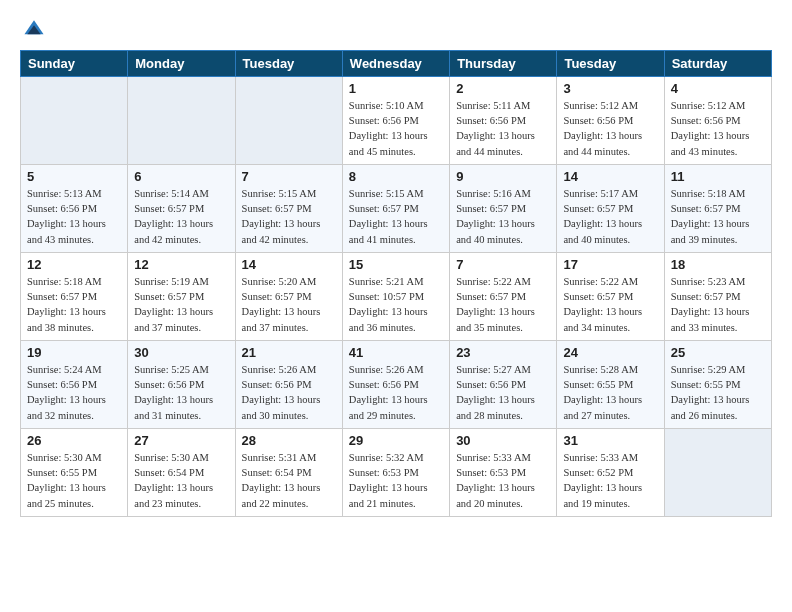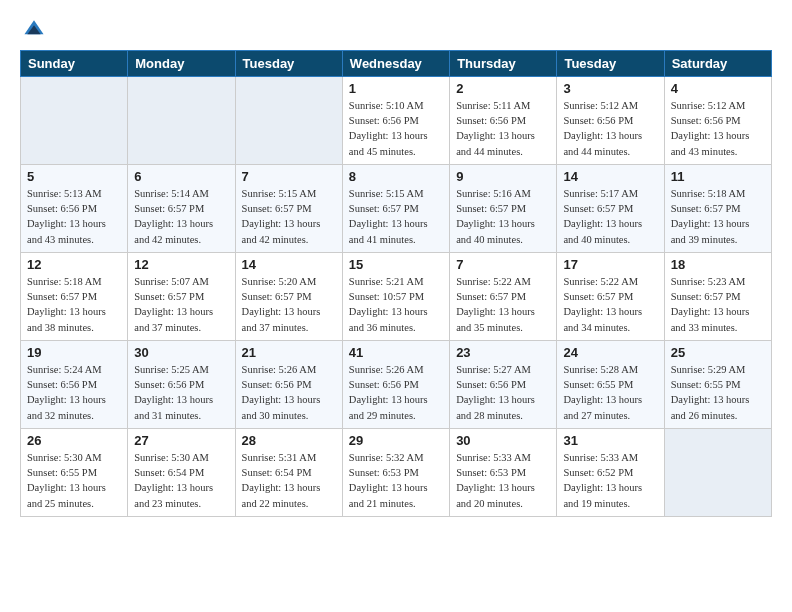--- a/index.html
+++ b/index.html
@@ -153,7 +153,7 @@
           </td>
           <td>
             <div class="day-num">12</div>
-            <div class="day-info">Sunrise: 5:07 AM
+            <div class="day-info">Sunrise: 5:19 AM
 Sunset: 6:57 PM
 Daylight: 13 hours
 and 37 minutes.</div>

